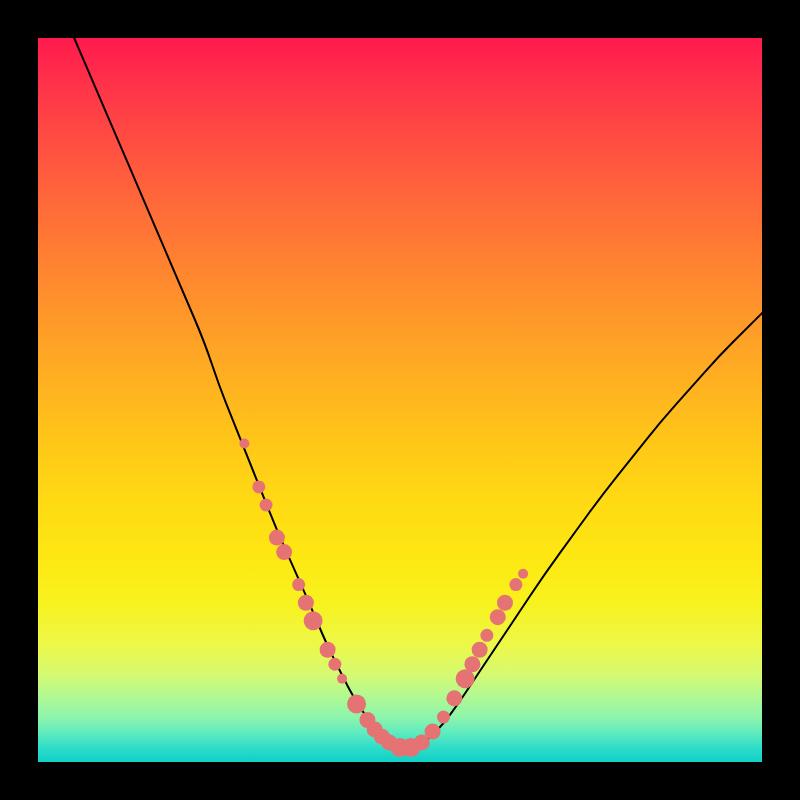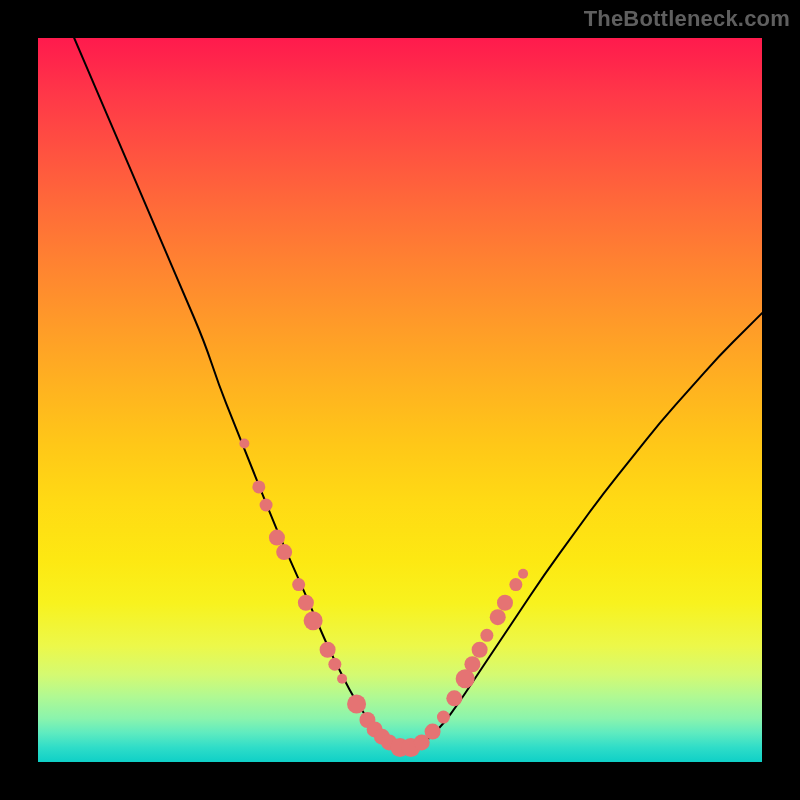--- a/index.html
+++ b/index.html
@@ -67,7 +67,6 @@
 <body>
 
 <div class="canvas">
-  <div class="watermark">TheBottleneck.com</div>
   <div class="plot-area">
     <svg class="curve-svg" viewBox="0 0 724 724" preserveAspectRatio="none">
       <path id="curve" class="curve-path" d="M 36.20 0.00 Q 36.20 0.00 47.06 25.34 Q 57.92 50.68 68.78 76.02 Q 79.64 101.36 90.50 126.70 Q 101.36 152.04 112.22 177.38 Q 123.08 202.72 133.94 228.06 Q 144.80 253.40 155.66 278.74 Q 166.52 304.08 173.76 325.80 Q 181.00 347.52 188.24 365.62 Q 195.48 383.72 202.72 401.82 Q 209.96 419.92 217.20 438.02 Q 224.44 456.12 231.68 474.22 Q 238.92 492.32 246.16 508.61 Q 253.40 524.90 260.64 541.19 Q 267.88 557.48 273.31 570.15 Q 278.74 582.82 284.17 595.49 Q 289.60 608.16 295.03 619.02 Q 300.46 629.88 305.89 640.74 Q 311.32 651.60 316.75 660.65 Q 322.18 669.70 327.61 677.66 Q 333.04 685.63 340.28 693.23 Q 347.52 700.83 354.76 705.90 Q 362.00 710.97 369.24 710.97 Q 376.48 710.97 383.72 705.90 Q 390.96 700.83 398.20 693.23 Q 405.44 685.63 412.68 675.85 Q 419.92 666.08 427.16 655.22 Q 434.40 644.36 445.26 628.07 Q 456.12 611.78 466.98 595.49 Q 477.84 579.20 492.32 557.48 Q 506.80 535.76 521.28 515.85 Q 535.76 495.94 550.24 476.03 Q 564.72 456.12 579.20 438.02 Q 593.68 419.92 608.16 401.82 Q 622.64 383.72 637.12 367.43 Q 651.60 351.14 666.08 334.85 Q 680.56 318.56 695.04 304.08 Q 709.52 289.60 716.76 282.36 T 724.00 275.12 "></path>

